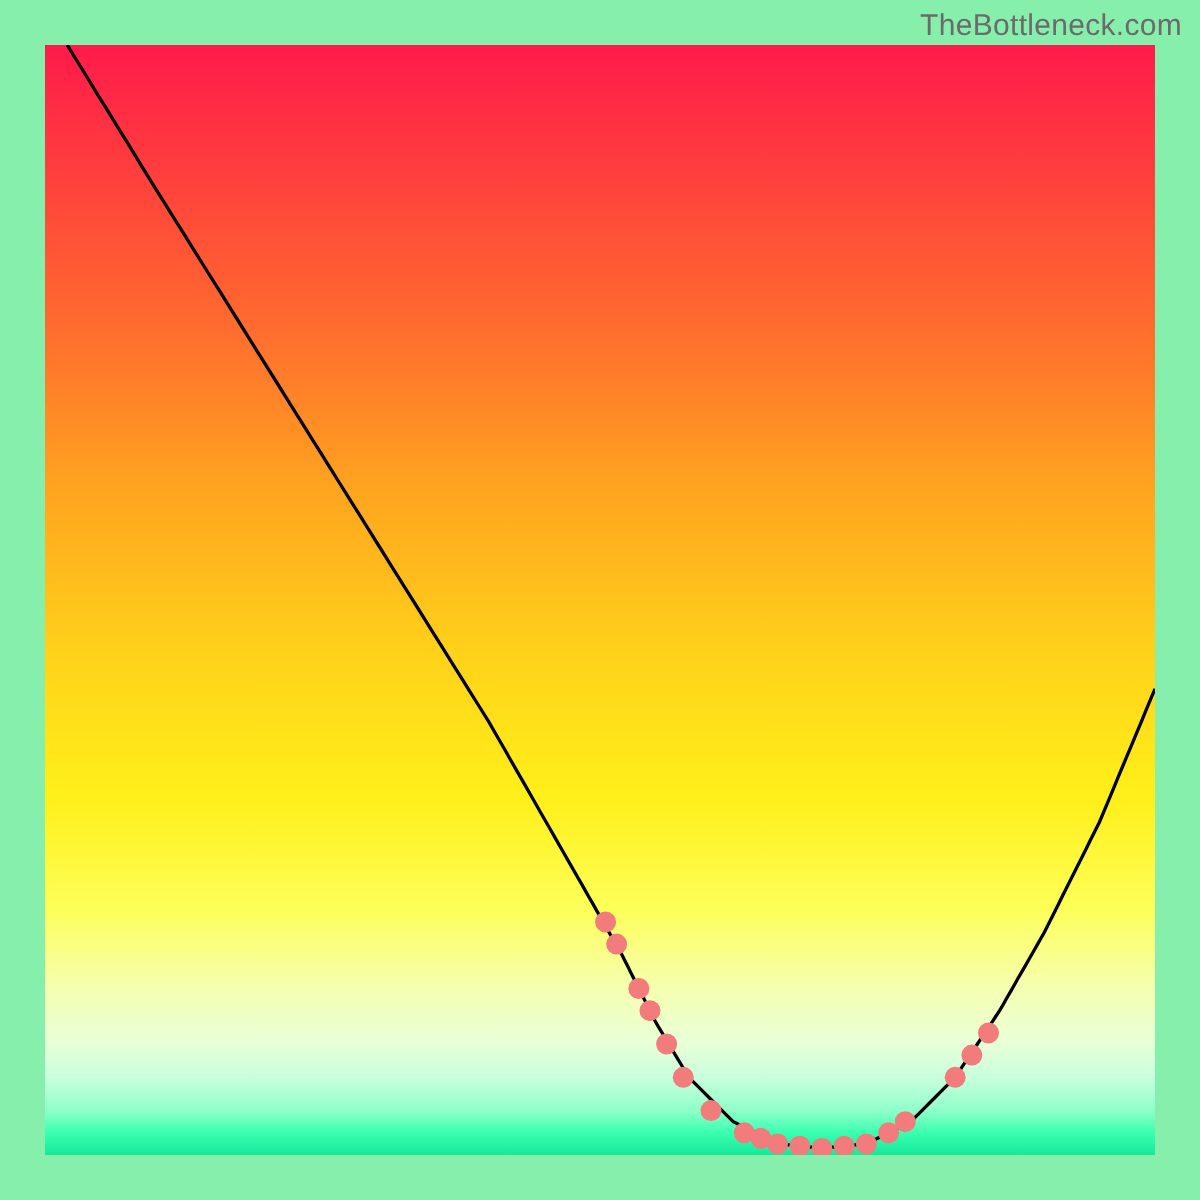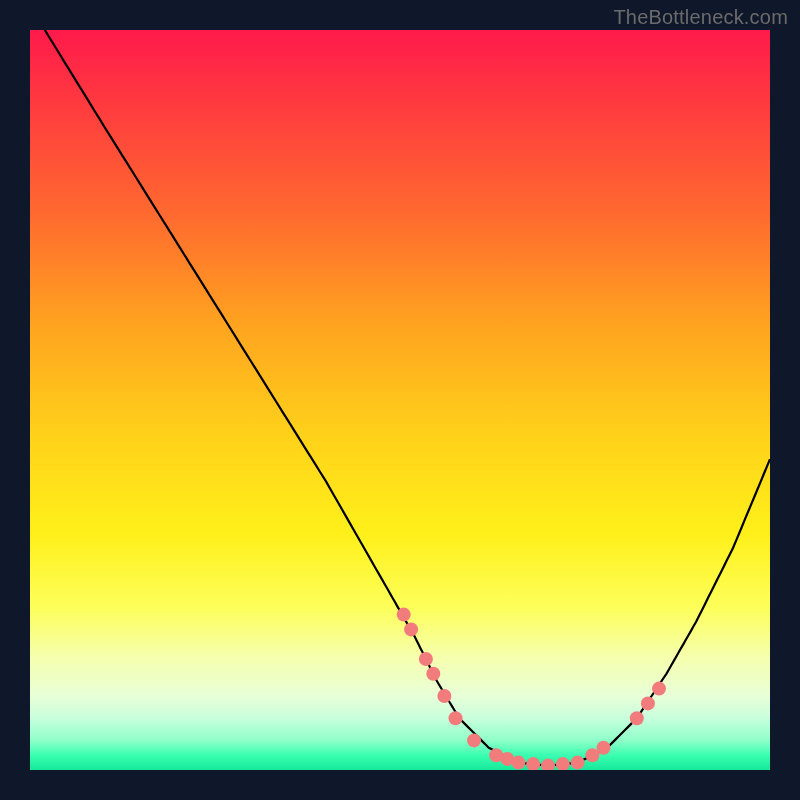--- a/index.html
+++ b/index.html
@@ -17,7 +17,7 @@
     top: 0;
     width: 800px;
     height: 800px;
-    background: #0f172a;
+    background: #86efac;
   }
   .plot-area {
     position: absolute;

